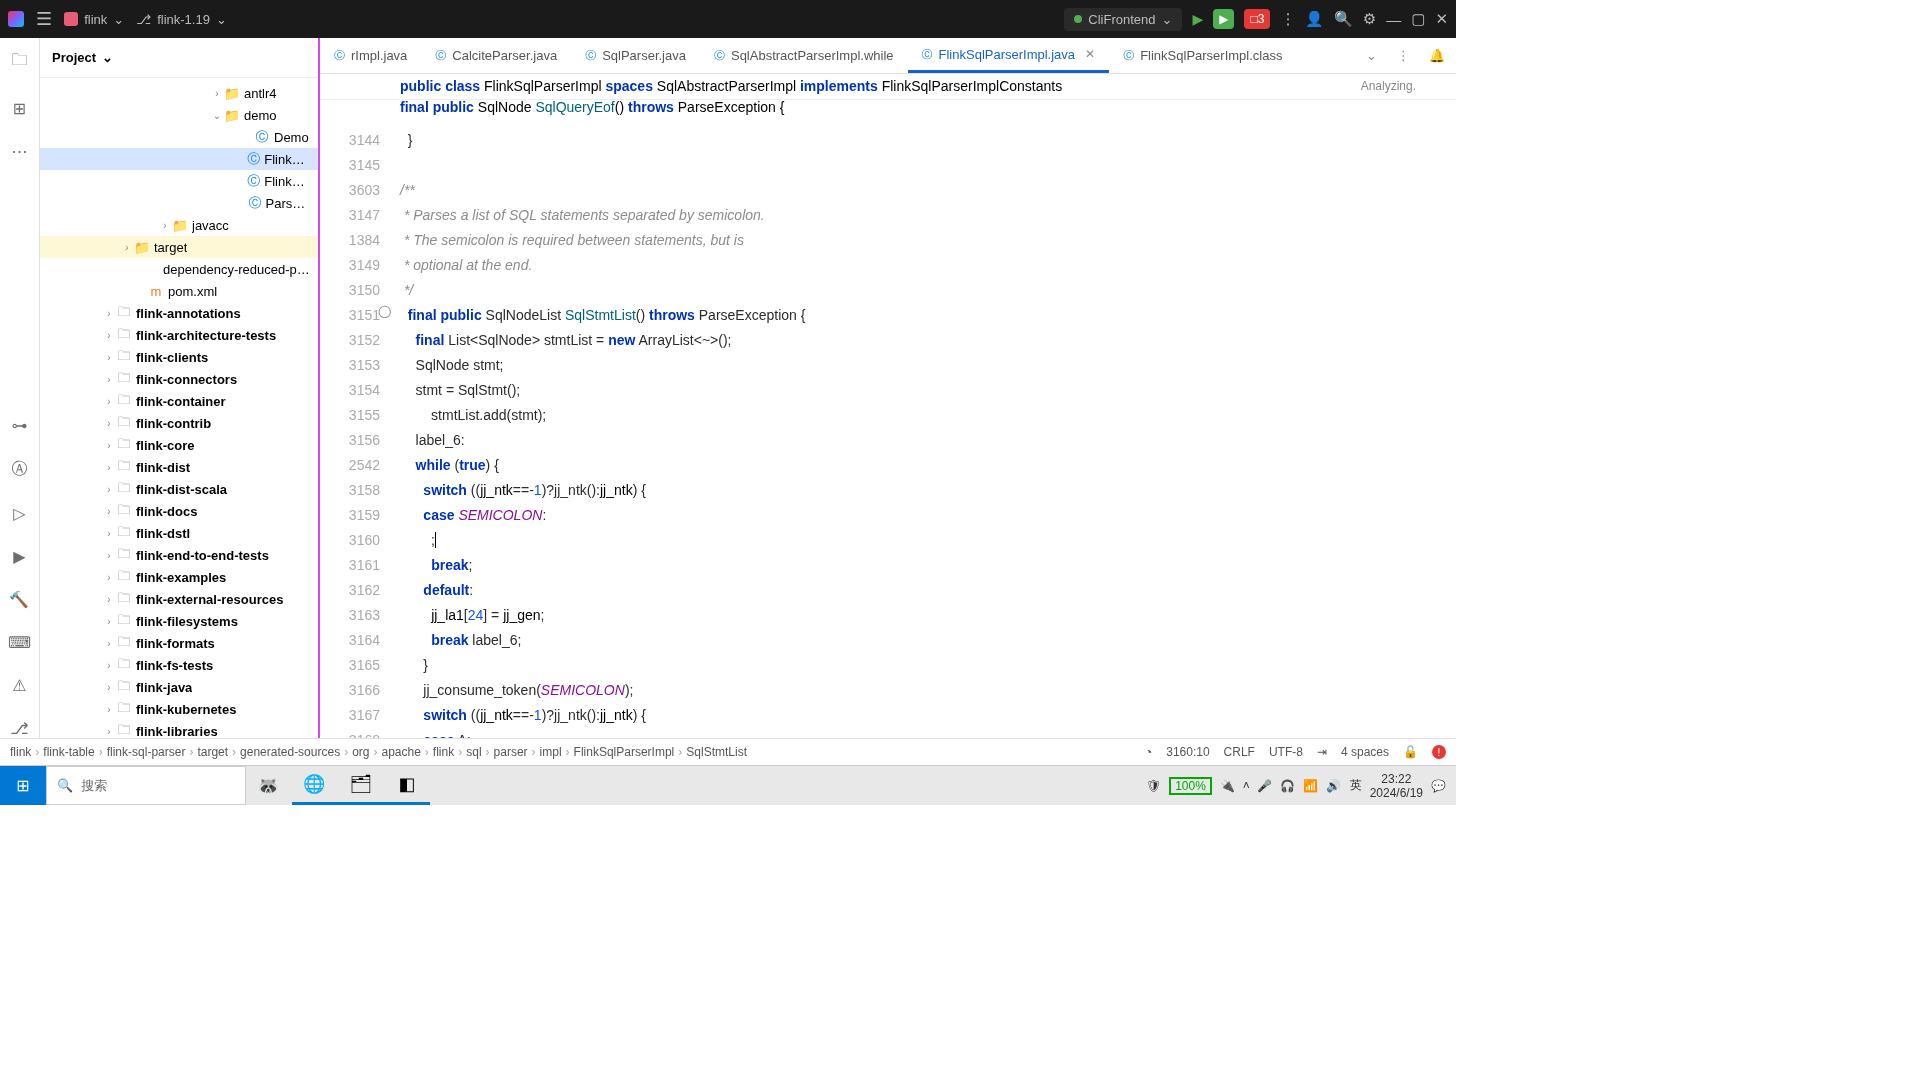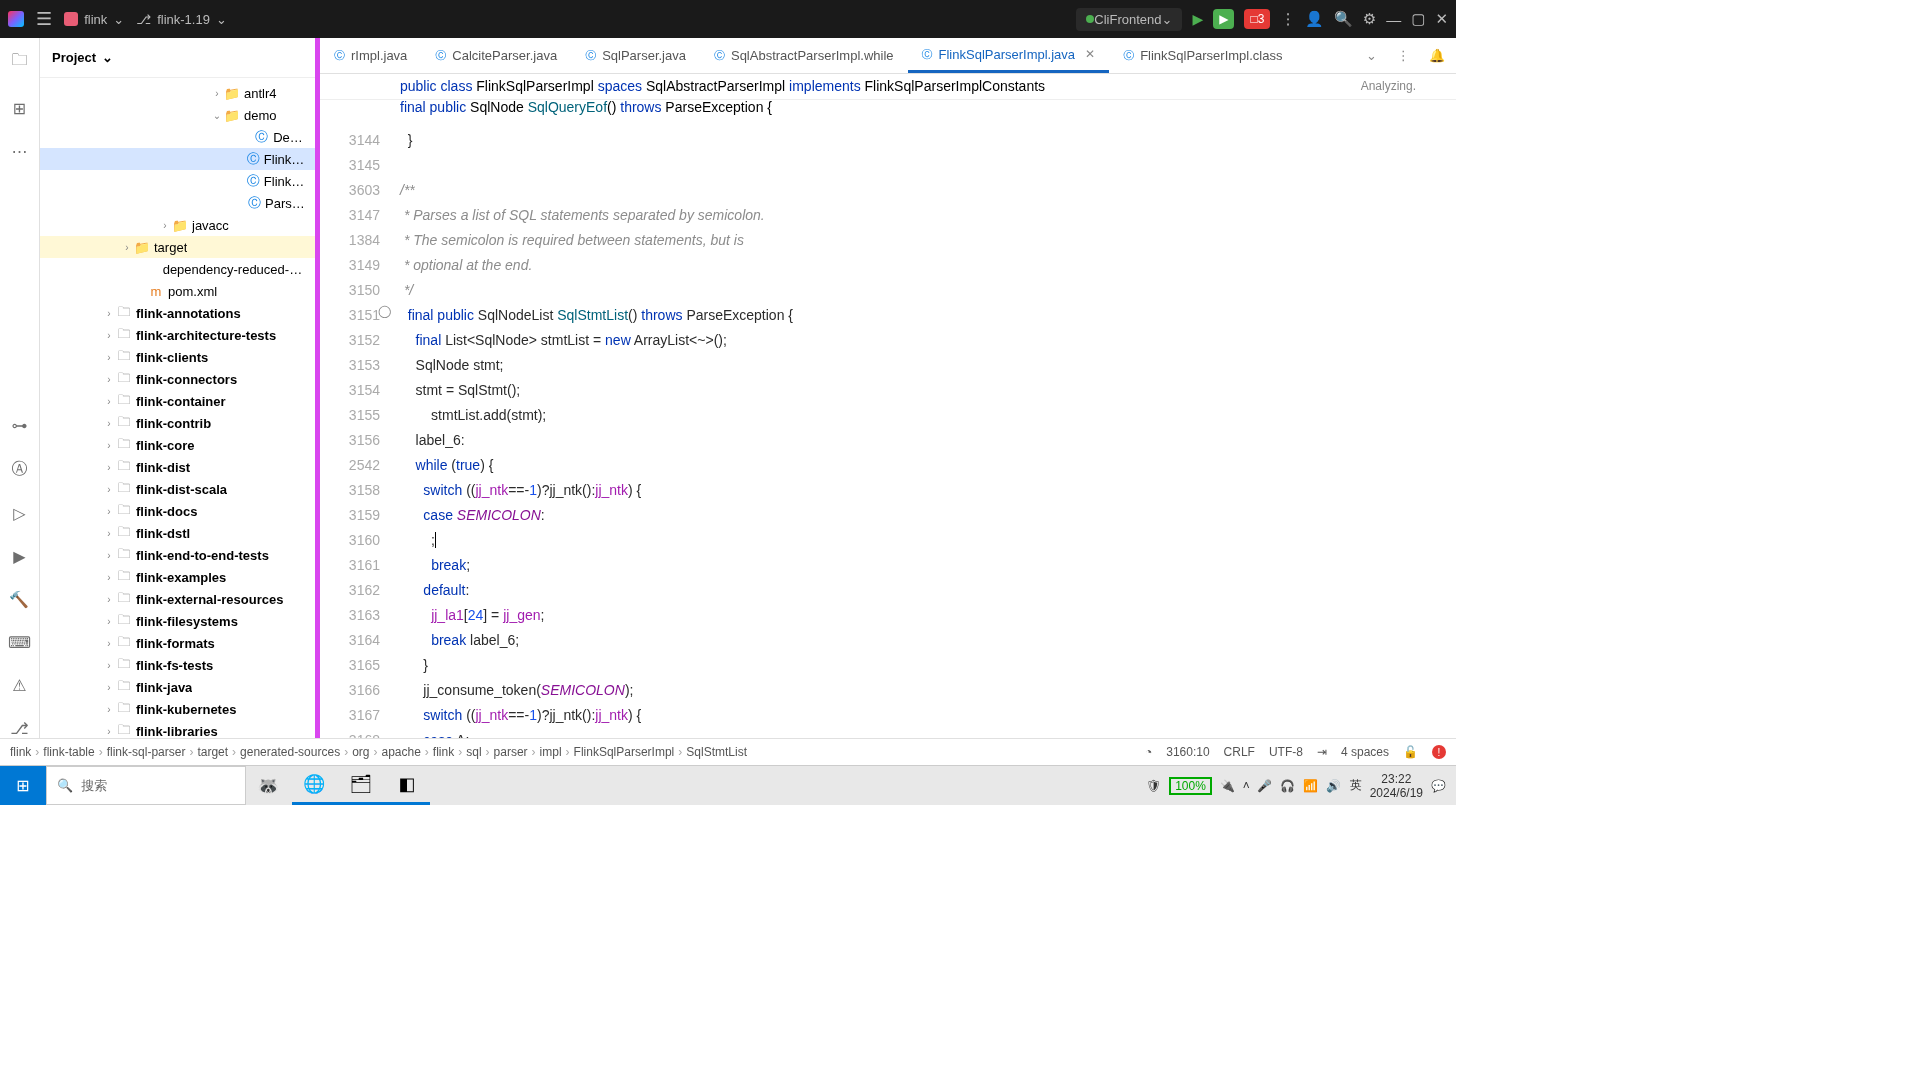--- a/index.html
+++ b/index.html
@@ -12,7 +12,7 @@
 .titlebar .proj { display: flex; align-items: center; gap: 6px; }
 .titlebar .proj .ico { width: 14px; height: 14px; background: #e85d75; border-radius: 3px; }
 .titlebar .right { margin-left: auto; display: flex; align-items: center; gap: 10px; }
-.titlebar .run-cfg { display: flex; align-items: center; padding: 4px 10px; background: #2a2a2a; border-radius: 4px; }
+.titlebar .run-cfg { display: flex; align-items: center; gap: 6px; padding: 4px 10px; background: #2a2a2a; border-radius: 4px; }
 .titlebar .dot-green { width: 8px; height: 8px; background: #4caf50; border-radius: 50%; }
 .titlebar .play-ico { color: #4caf50; font-size: 14px; }
 .titlebar .badge-g { background: #4caf50; color: #fff; padding: 3px 6px; border-radius: 4px; font-size: 12px; }

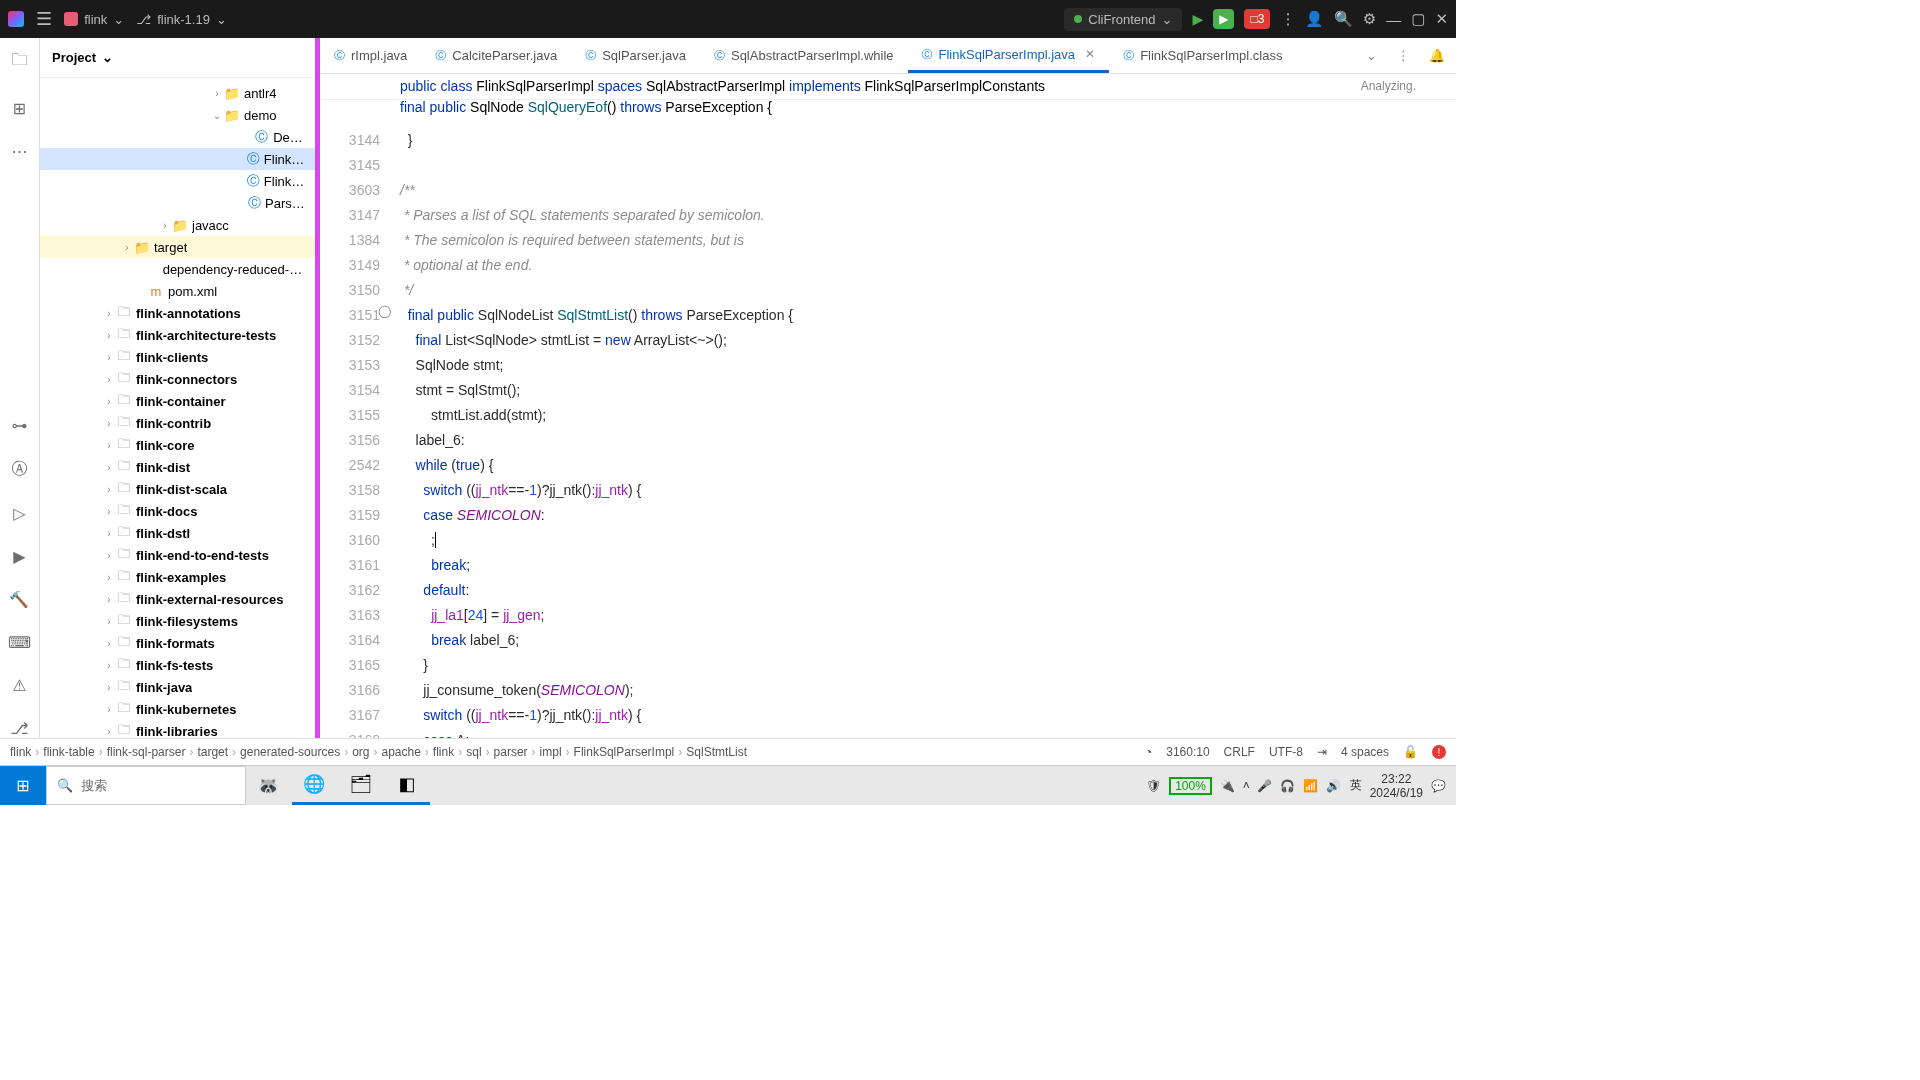--- a/index.html
+++ b/index.html
@@ -25,7 +25,7 @@
 .left-rail .ricon { font-size: 16px; color: #6e6e6e; cursor: pointer; }
 .left-rail .spacer { flex: 1; }
 
-.project-panel { width: 280px; border-right: 5px solid #d946ef; display: flex; flex-direction: column; }
+.project-panel { width: 280px; border-right: 2px solid #d946ef; display: flex; flex-direction: column; }
 .project-header { height: 40px; display: flex; align-items: center; padding: 0 12px; font-weight: 600; gap: 6px; border-bottom: 1px solid #eee; }
 .project-tree { flex: 1; overflow-y: auto; font-size: 13px; padding: 4px 0; }
 .tree-row { display: flex; align-items: center; height: 22px; padding-right: 8px; cursor: pointer; white-space: nowrap; }

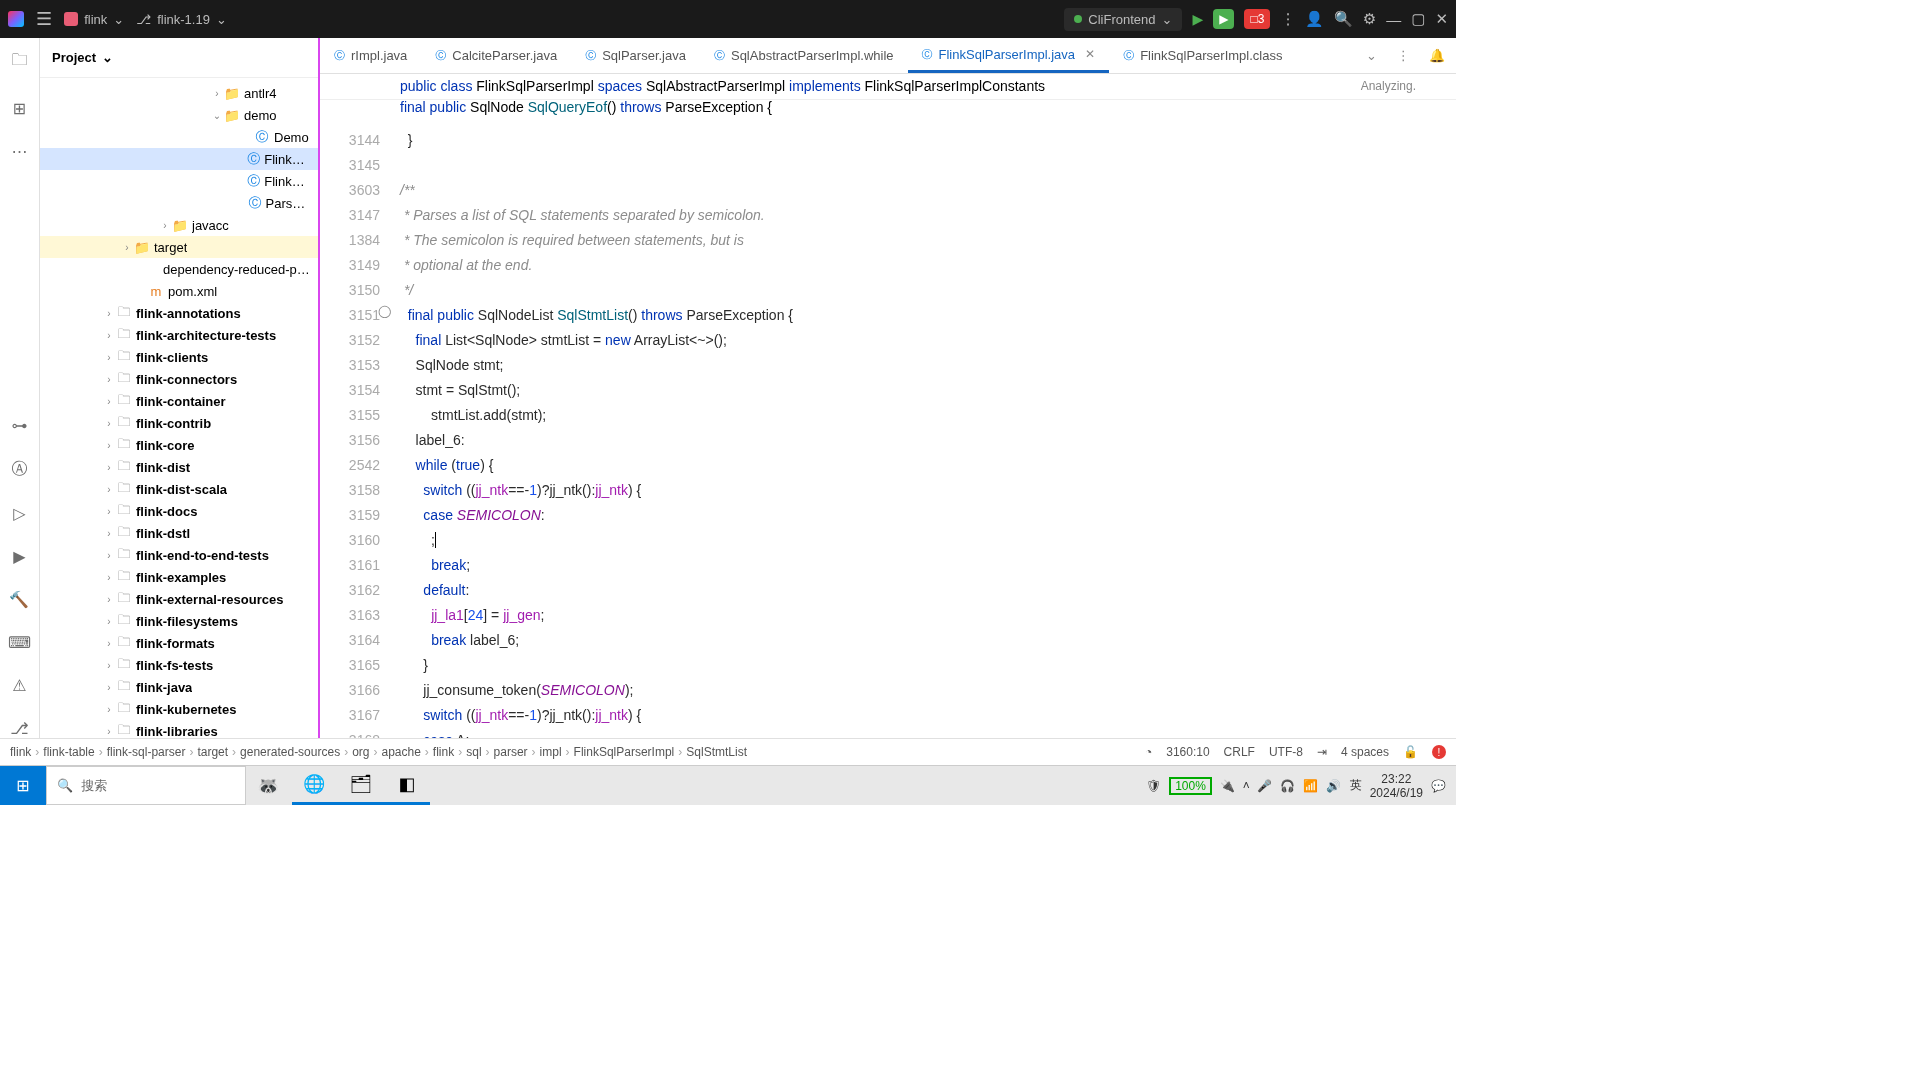--- a/index.html
+++ b/index.html
@@ -52,7 +52,7 @@
 .code-wrap { flex: 1; display: flex; overflow: hidden; font-family: "JetBrains Mono", Consolas, monospace; font-size: 14px; position: relative; }
 .gutter { width: 70px; text-align: right; color: #aaa; padding: 4px 10px 4px 0; line-height: 25px; user-select: none; }
 .code { flex: 1; padding: 4px 0 4px 10px; line-height: 25px; white-space: pre; color: #2b2b2b; position: relative; }
-.kw { color: #0033b3; font-weight: 400; }
+.kw { color: #0033b3; font-weight: 700; }
 .mname { color: #00627a; }
 .fld { color: #a21caf; }
 .cnst { color: #871094; font-style: italic; }

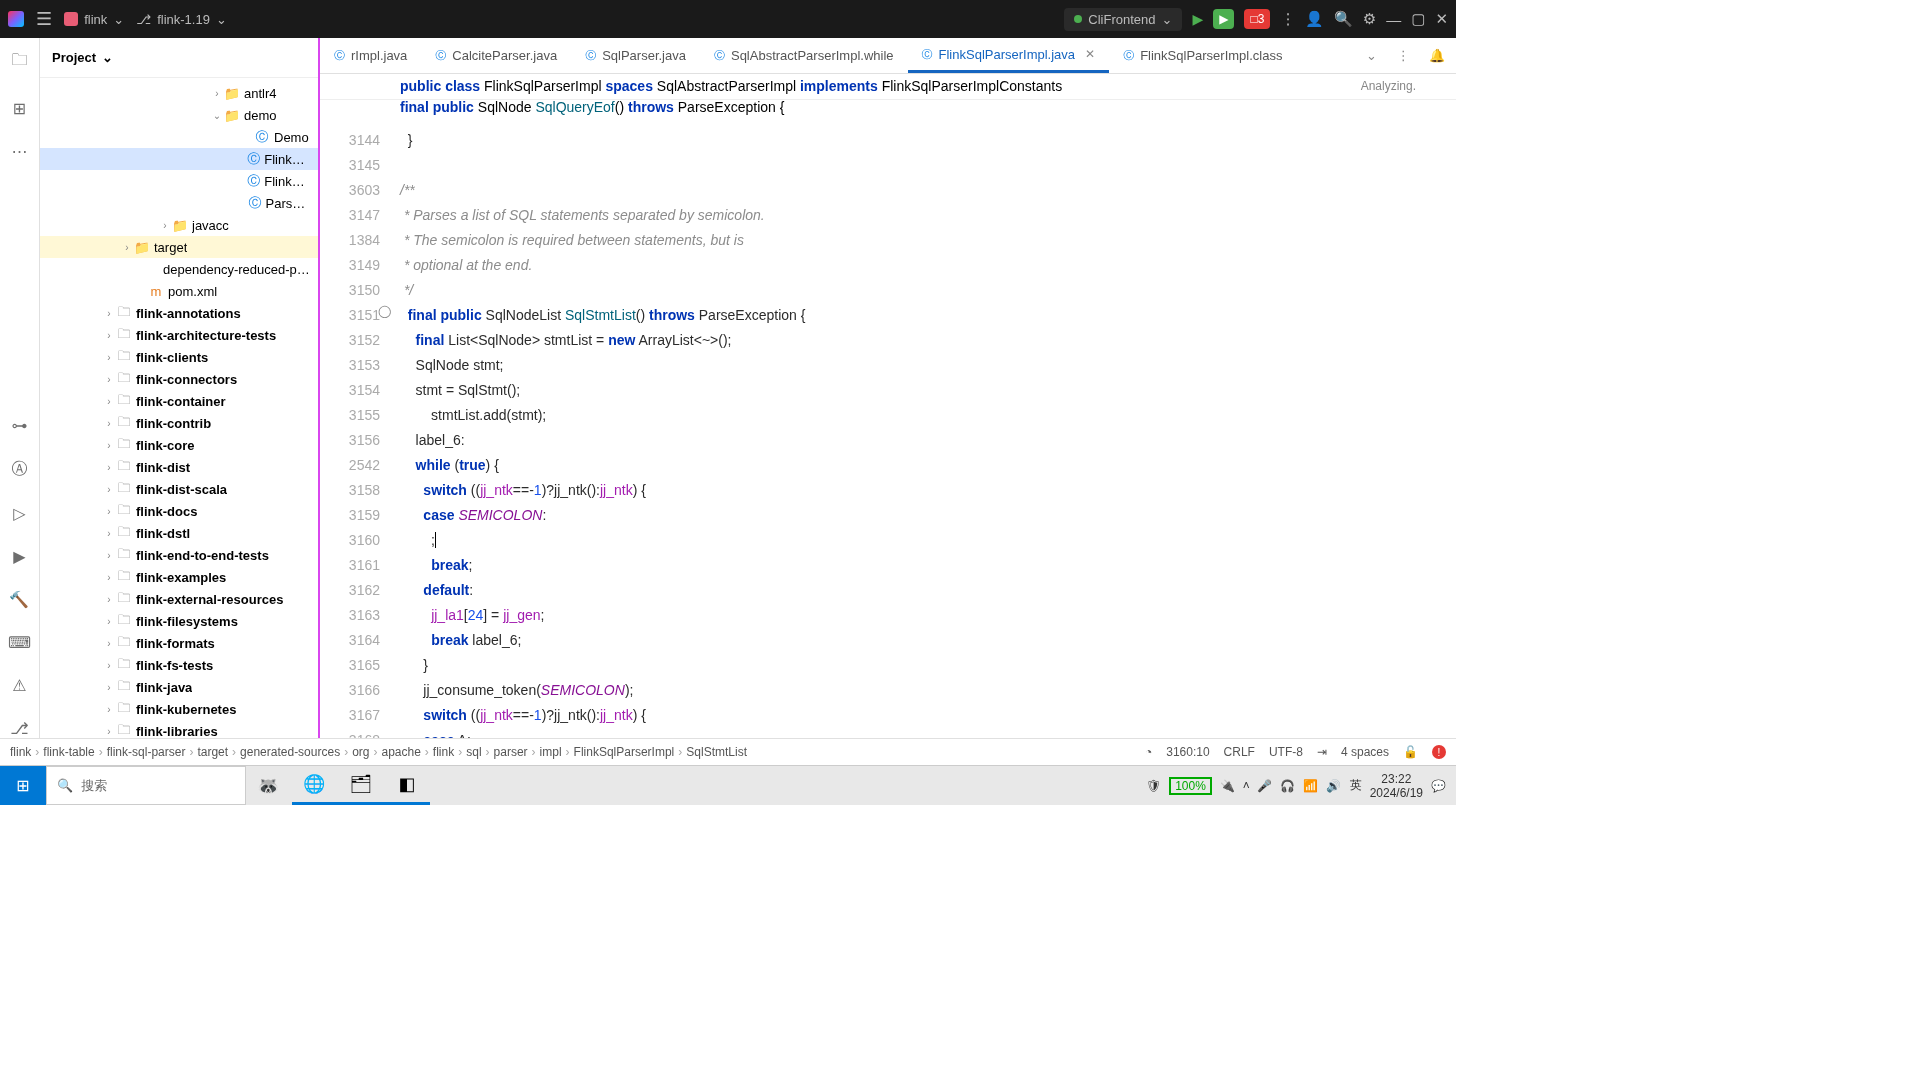--- a/index.html
+++ b/index.html
@@ -54,7 +54,7 @@
 .code { flex: 1; padding: 4px 0 4px 10px; line-height: 25px; white-space: pre; color: #2b2b2b; position: relative; }
 .kw { color: #0033b3; font-weight: 700; }
 .mname { color: #00627a; }
-.fld { color: #a21caf; }
+.fld { color: #000000; }
 .cnst { color: #871094; font-style: italic; }
 .cmt { color: #8c8c8c; font-style: italic; }
 .num { color: #1750eb; }

